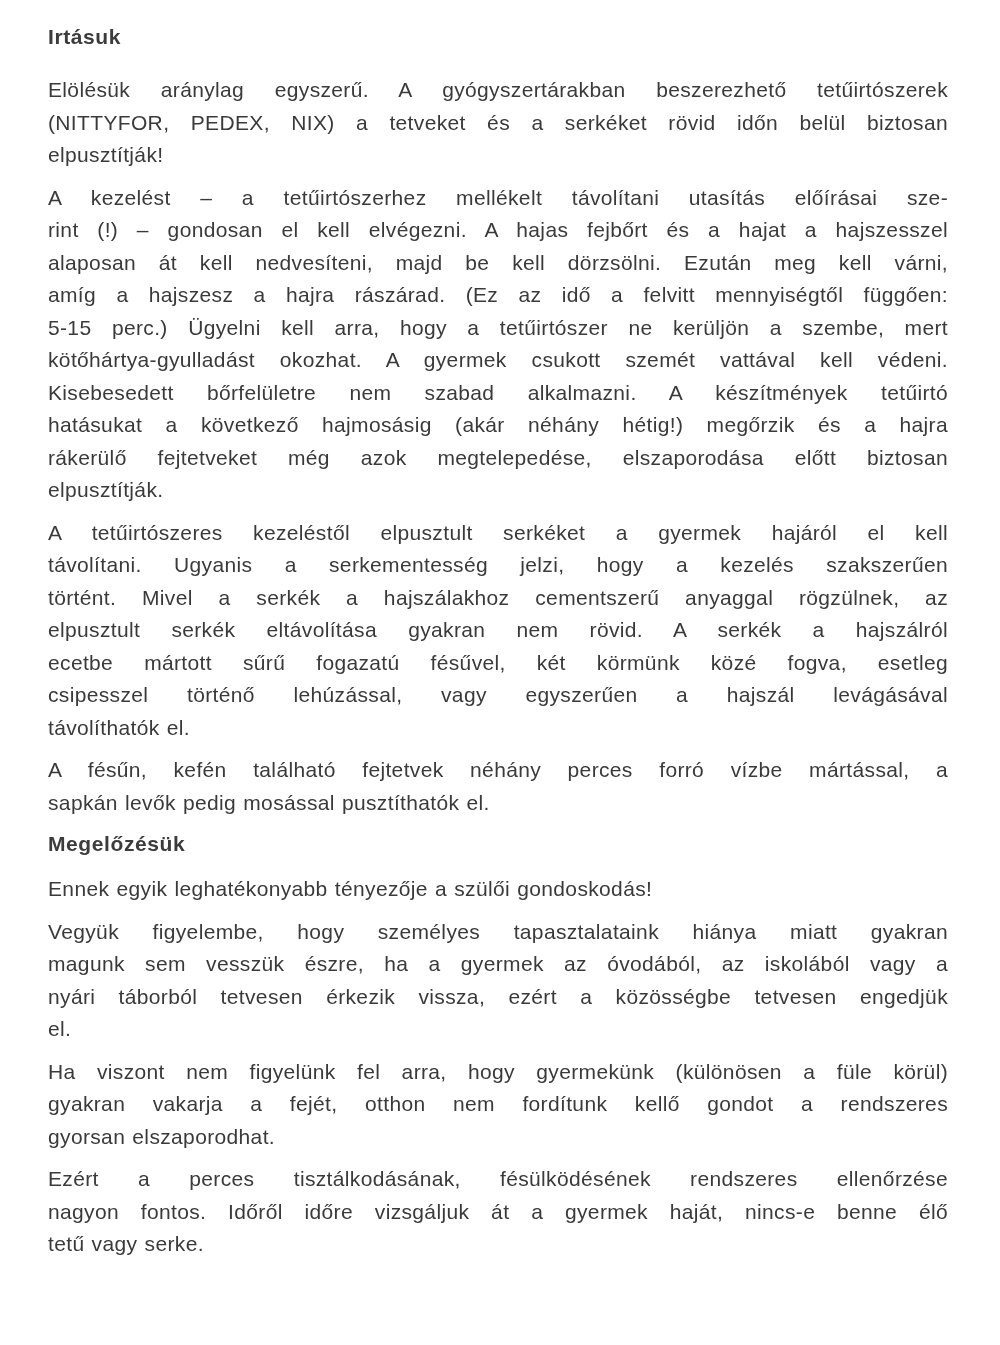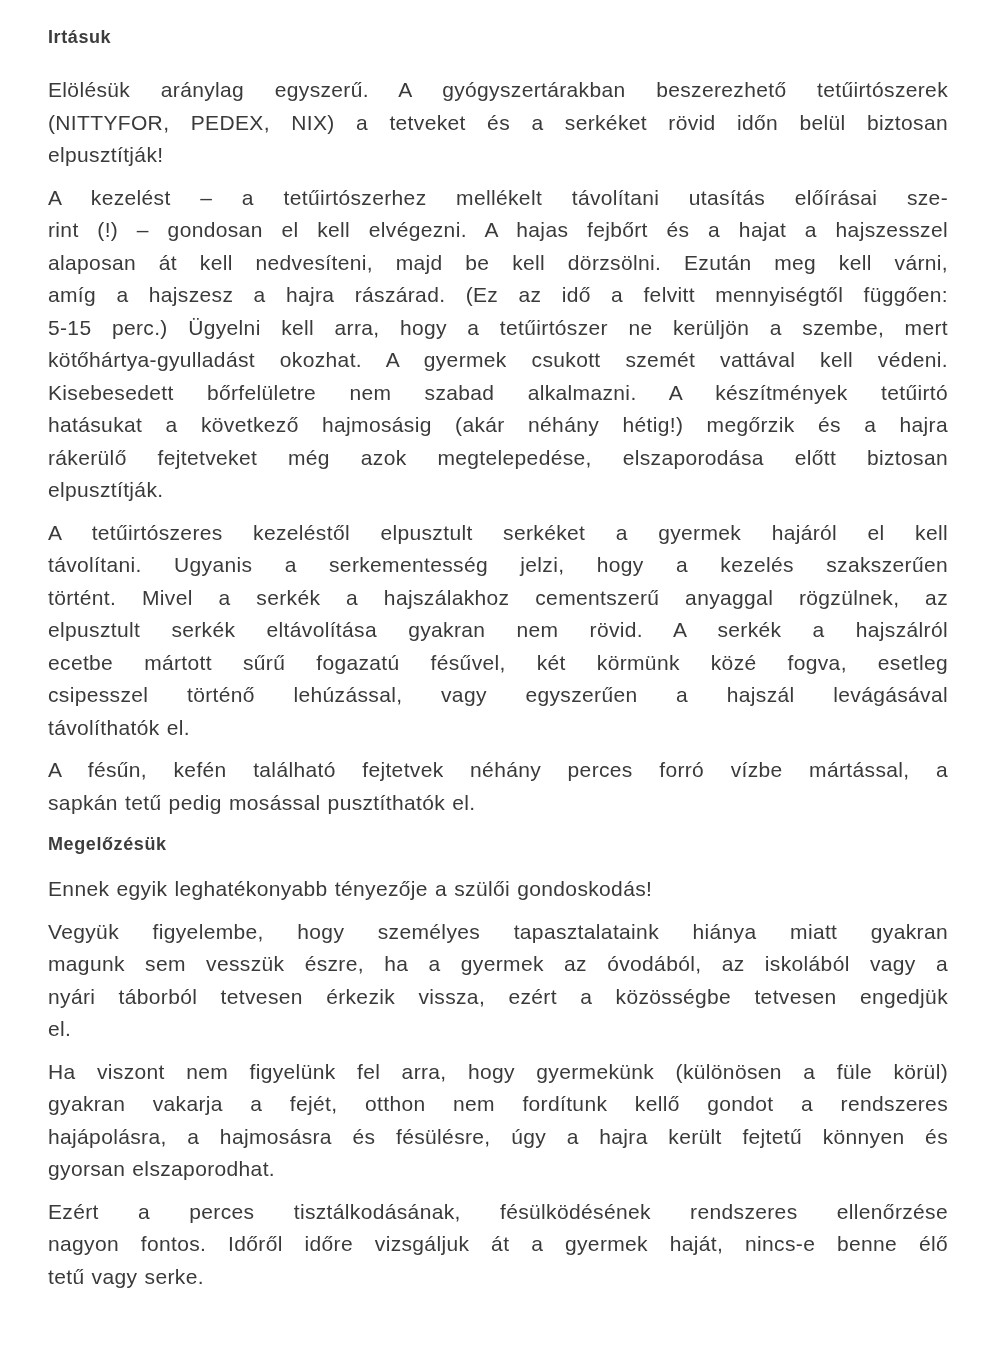--- a/index.html
+++ b/index.html
@@ -15,7 +15,7 @@
   .heading {
     font-weight: bold;
     color: #3c3c3c;
-    font-size: 18px;
+    font-size: 21px;
     letter-spacing: 0.6px;
     margin: 0 0 22px 0;
     line-height: 30px;

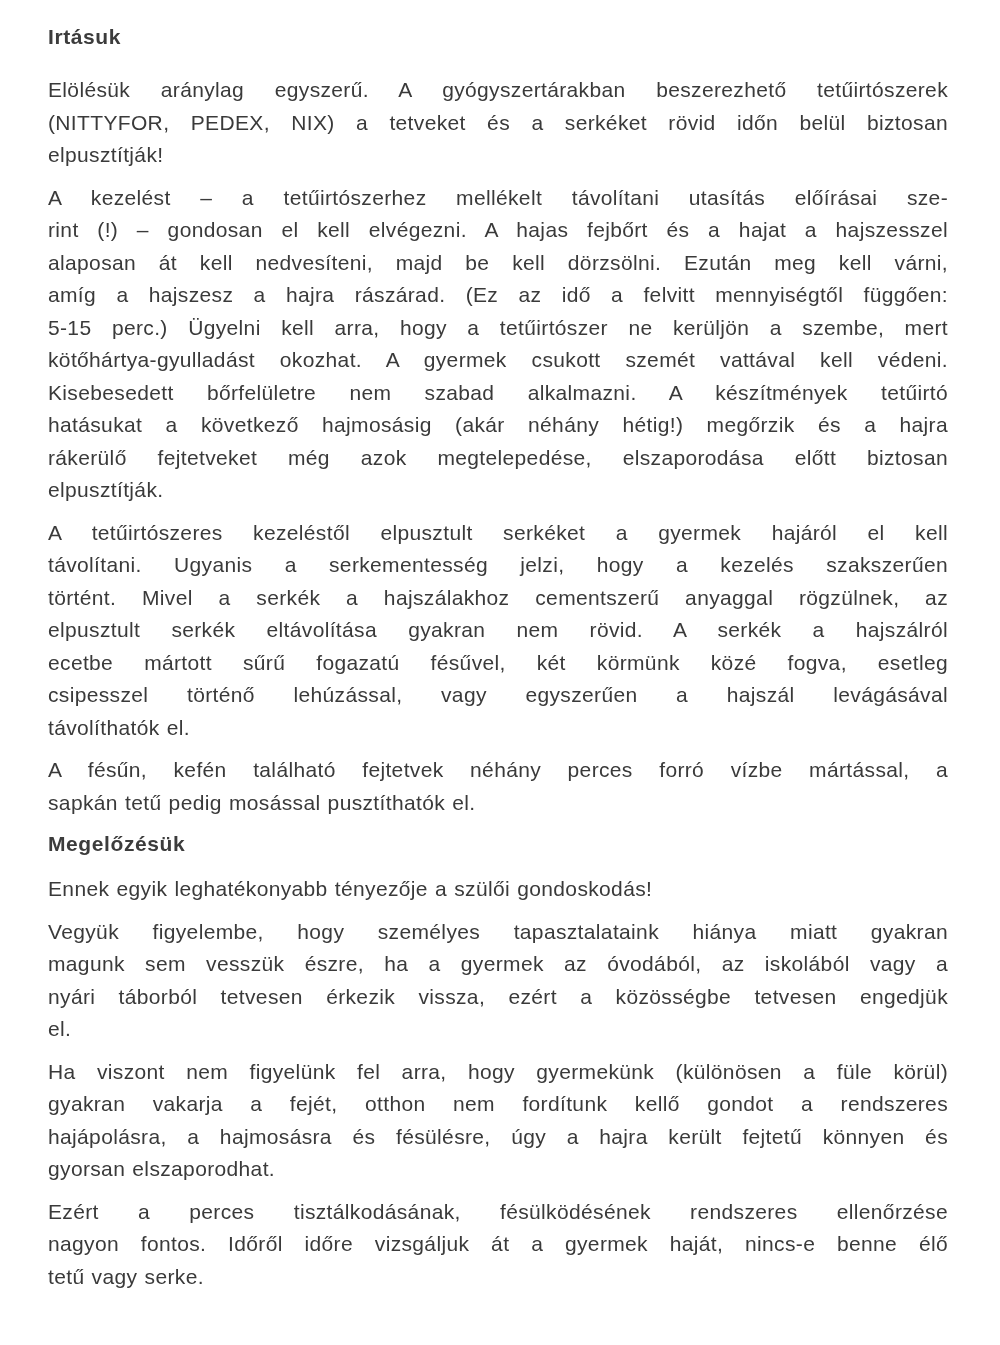--- a/index.html
+++ b/index.html
@@ -71,7 +71,7 @@
 
   <div class="para">
     <span class="line">A fésűn, kefén található fejtetvek néhány perces forró vízbe mártással, a</span>
-    <span class="line last">sapkán tetű pedig mosással pusztíthatók el.</span>
+    <span class="line last">sapkán levők pedig mosással pusztíthatók el.</span>
   </div>
 
   <div class="heading h2">Megelőzésük</div>

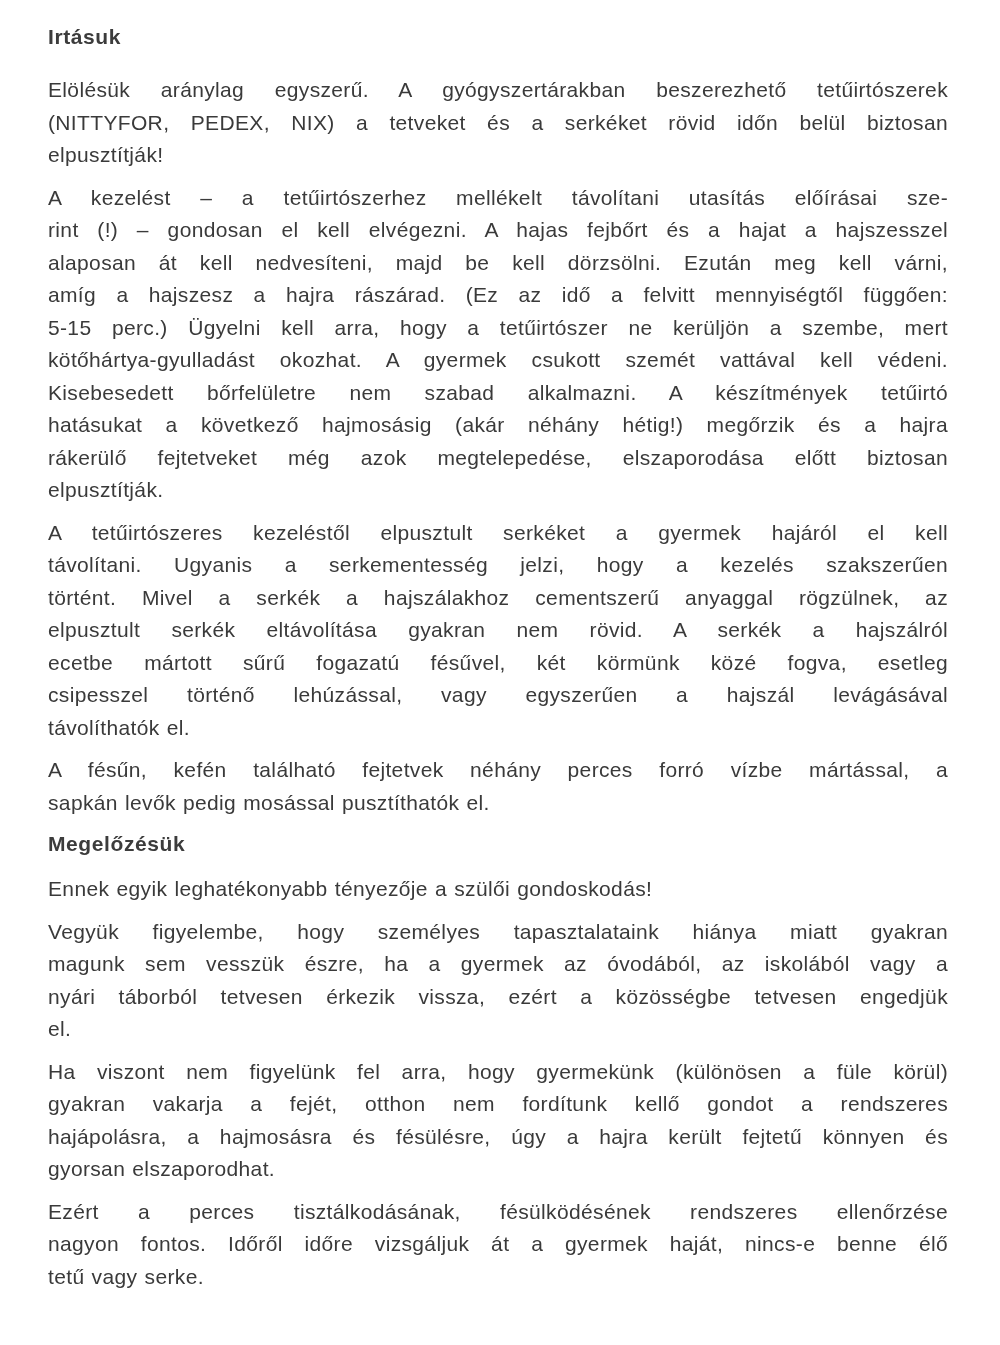--- a/index.html
+++ b/index.html
@@ -90,7 +90,6 @@
   <div class="para">
     <span class="line">Ha viszont nem figyelünk fel arra, hogy gyermekünk (különösen a füle körül)</span>
     <span class="line">gyakran vakarja a fejét, otthon nem fordítunk kellő gondot a rendszeres</span>
-    <span class="line">hajápolásra, a hajmosásra és fésülésre, úgy a hajra került fejtetű könnyen és</span>
     <span class="line last">gyorsan elszaporodhat.</span>
   </div>
 

